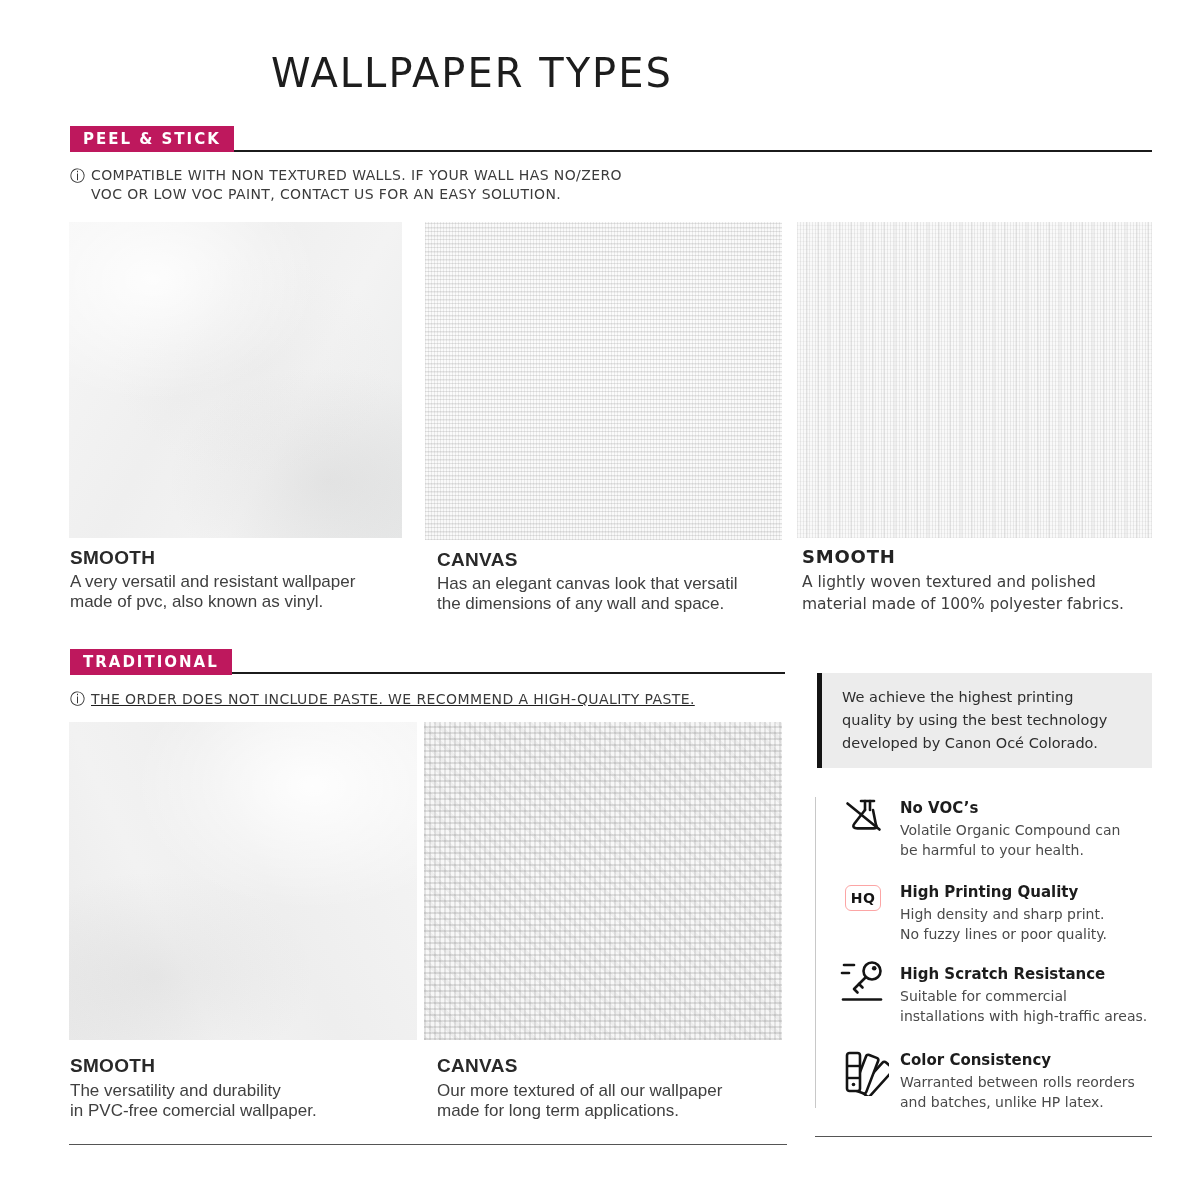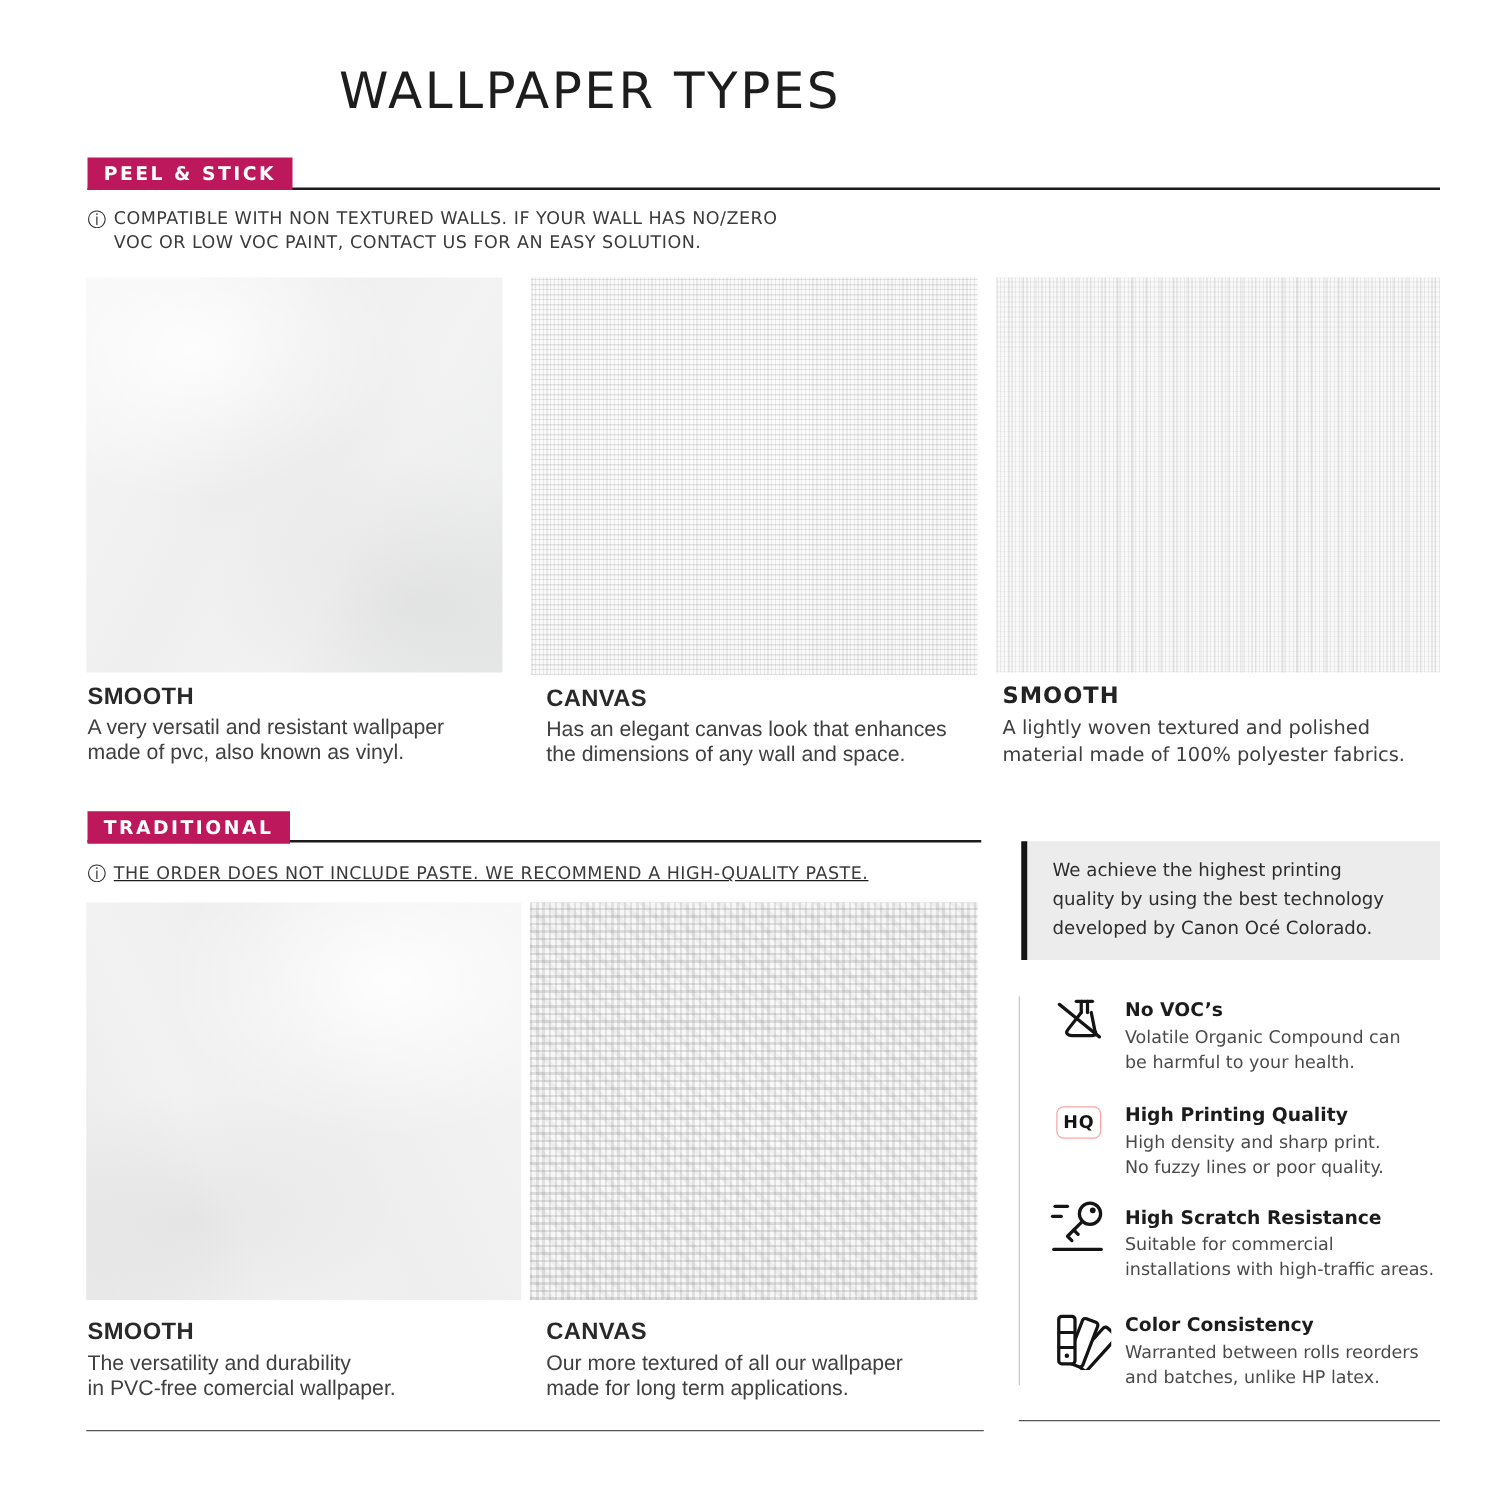--- a/index.html
+++ b/index.html
@@ -108,7 +108,7 @@
 
   <div class="abs sw-label nowrap" style="left:425px;top:549px;">CANVAS</div>
   <div class="abs" style="left:425px;top:574px;">
-    <div class="sw-desc nowrap">Has an elegant canvas look that enhances</div>
+    <div class="sw-desc nowrap">Has an elegant canvas look that versatil</div>
     <div class="sw-desc nowrap">the dimensions of any wall and space.</div>
   </div>
 

